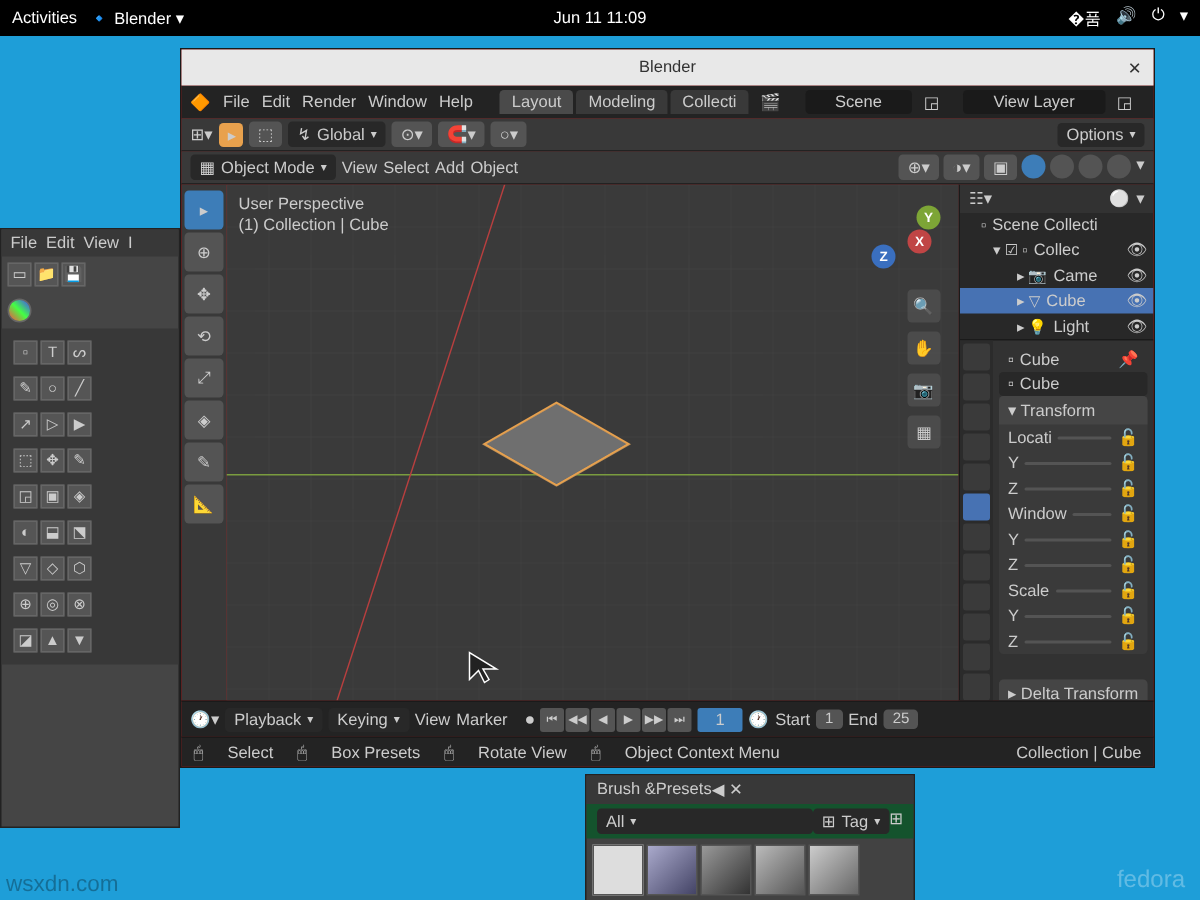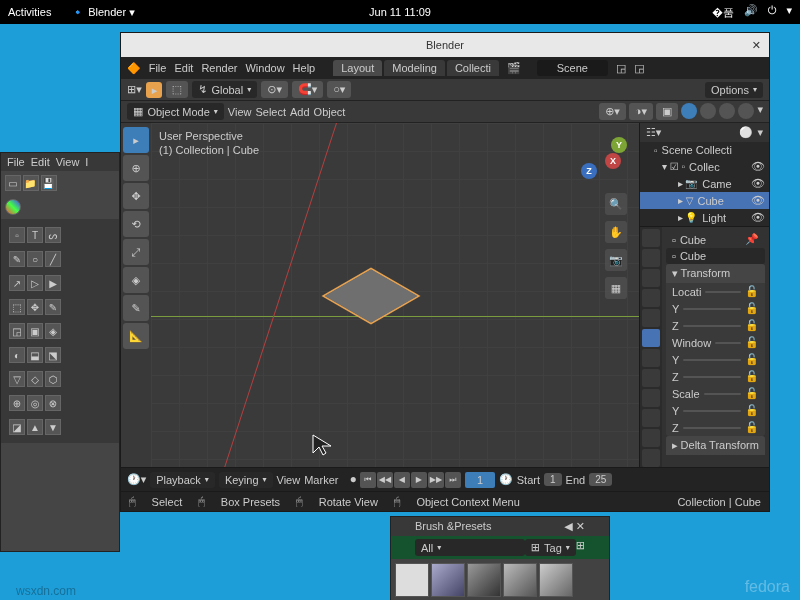--- a/index.html
+++ b/index.html
@@ -89,7 +89,7 @@
 
 <div class="topbar">
   <span>Activities</span>
-  <span style="margin-left:20px">🔹 <span>Blender ▾</span></span>
+  <span style="margin-left:8px">🔹 <span>Blender ▾</span></span>
   <span class="center">Jun 11  11:09</span>
   <div class="right">
     <span>�품</span>

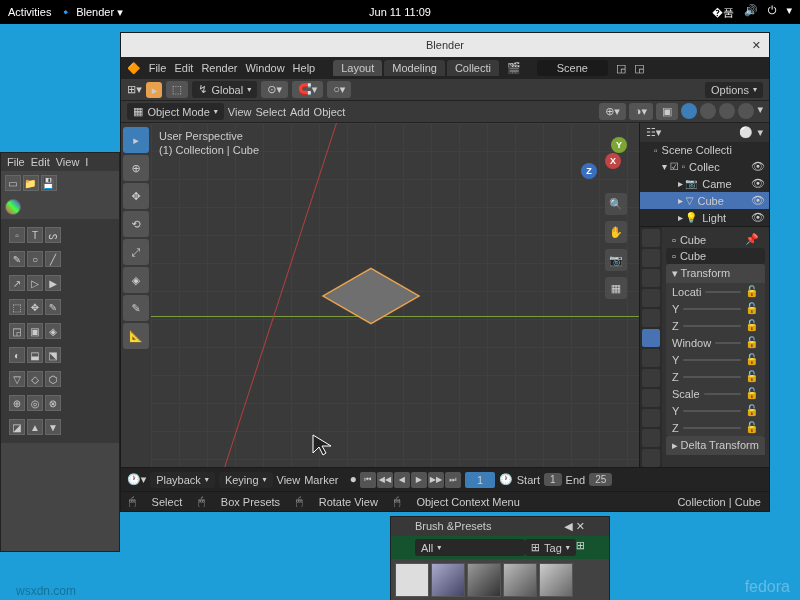--- a/index.html
+++ b/index.html
@@ -189,6 +189,7 @@
     <span>🎬</span>
     <div class="scene-box">Scene</div>
     <span>◲</span>
+    <div class="scene-box">View Layer</div>
     <span>◲</span>
   </div>
 

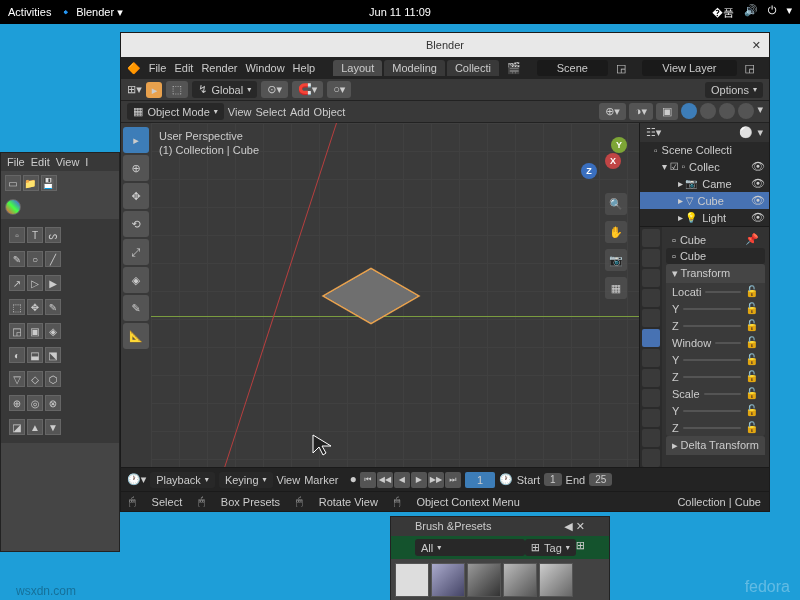--- a/index.html
+++ b/index.html
@@ -62,7 +62,7 @@
 .ptab{width:18px;height:18px;background:#3a3a3a;border-radius:2px}
 .ptab.active{background:#4772b3}
 .props-body{flex:1;padding:4px;font-size:10px}
-.panel{background:#3a3a3a;margin-bottom:0;border-radius:3px}
+.panel{background:#3a3a3a;margin-bottom:17px;border-radius:3px}
 .panel-h{padding:3px 6px;background:#454545;border-radius:3px 3px 0 0}
 .field-row{display:flex;padding:2px 6px;gap:4px;align-items:center}
 .field{flex:1;background:#545454;padding:1px 4px;border-radius:2px;font-size:9px;text-align:center}

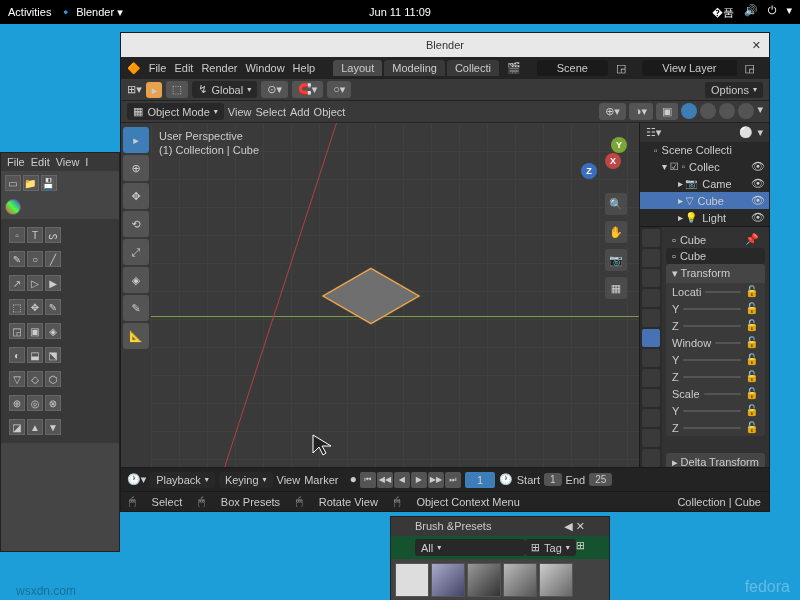--- a/index.html
+++ b/index.html
@@ -77,7 +77,7 @@
 .statusbar .right{margin-left:auto}
 
 .brush-panel{position:absolute;left:390px;top:516px;width:220px;background:#424242;border:1px solid #222}
-.brush-h{padding:3px 24px;background:#383838;display:flex;justify-content:space-between}
+.brush-h{padding:3px 7px;background:#383838;display:flex;}
 .brush-row{display:flex;padding:4px;gap:2px}
 .brush{width:34px;height:34px;background:#888;border:1px solid #555}
 

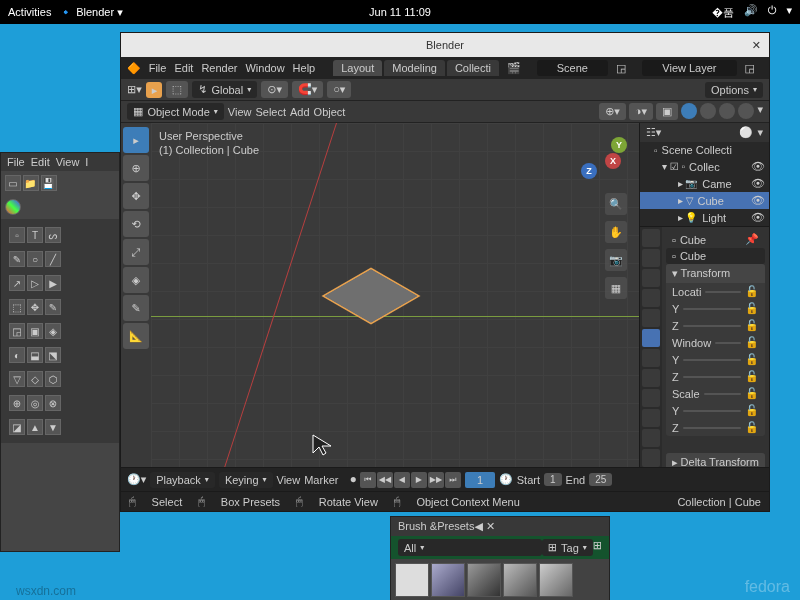--- a/index.html
+++ b/index.html
@@ -82,7 +82,7 @@
 .brush{width:34px;height:34px;background:#888;border:1px solid #555}
 
 .watermark{position:absolute;right:10px;bottom:4px;color:rgba(255,255,255,.3);font-size:16px}
-.srcmark{position:absolute;left:16px;bottom:2px;color:rgba(0,0,0,.3);font-size:12px}
+.srcmark{position:absolute;left:4px;bottom:2px;color:rgba(0,0,0,.3);font-size:15px}
 </style>
 </head>
 <body>

